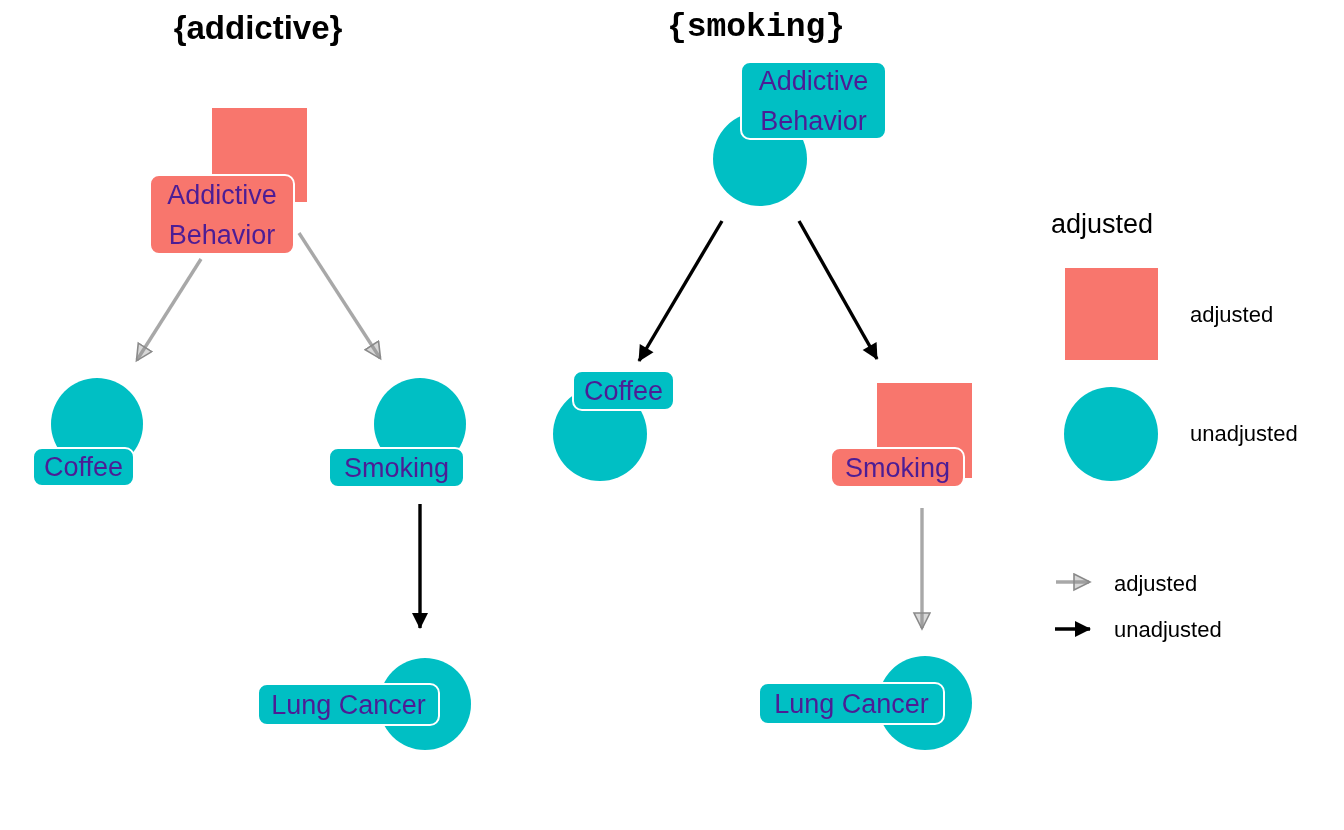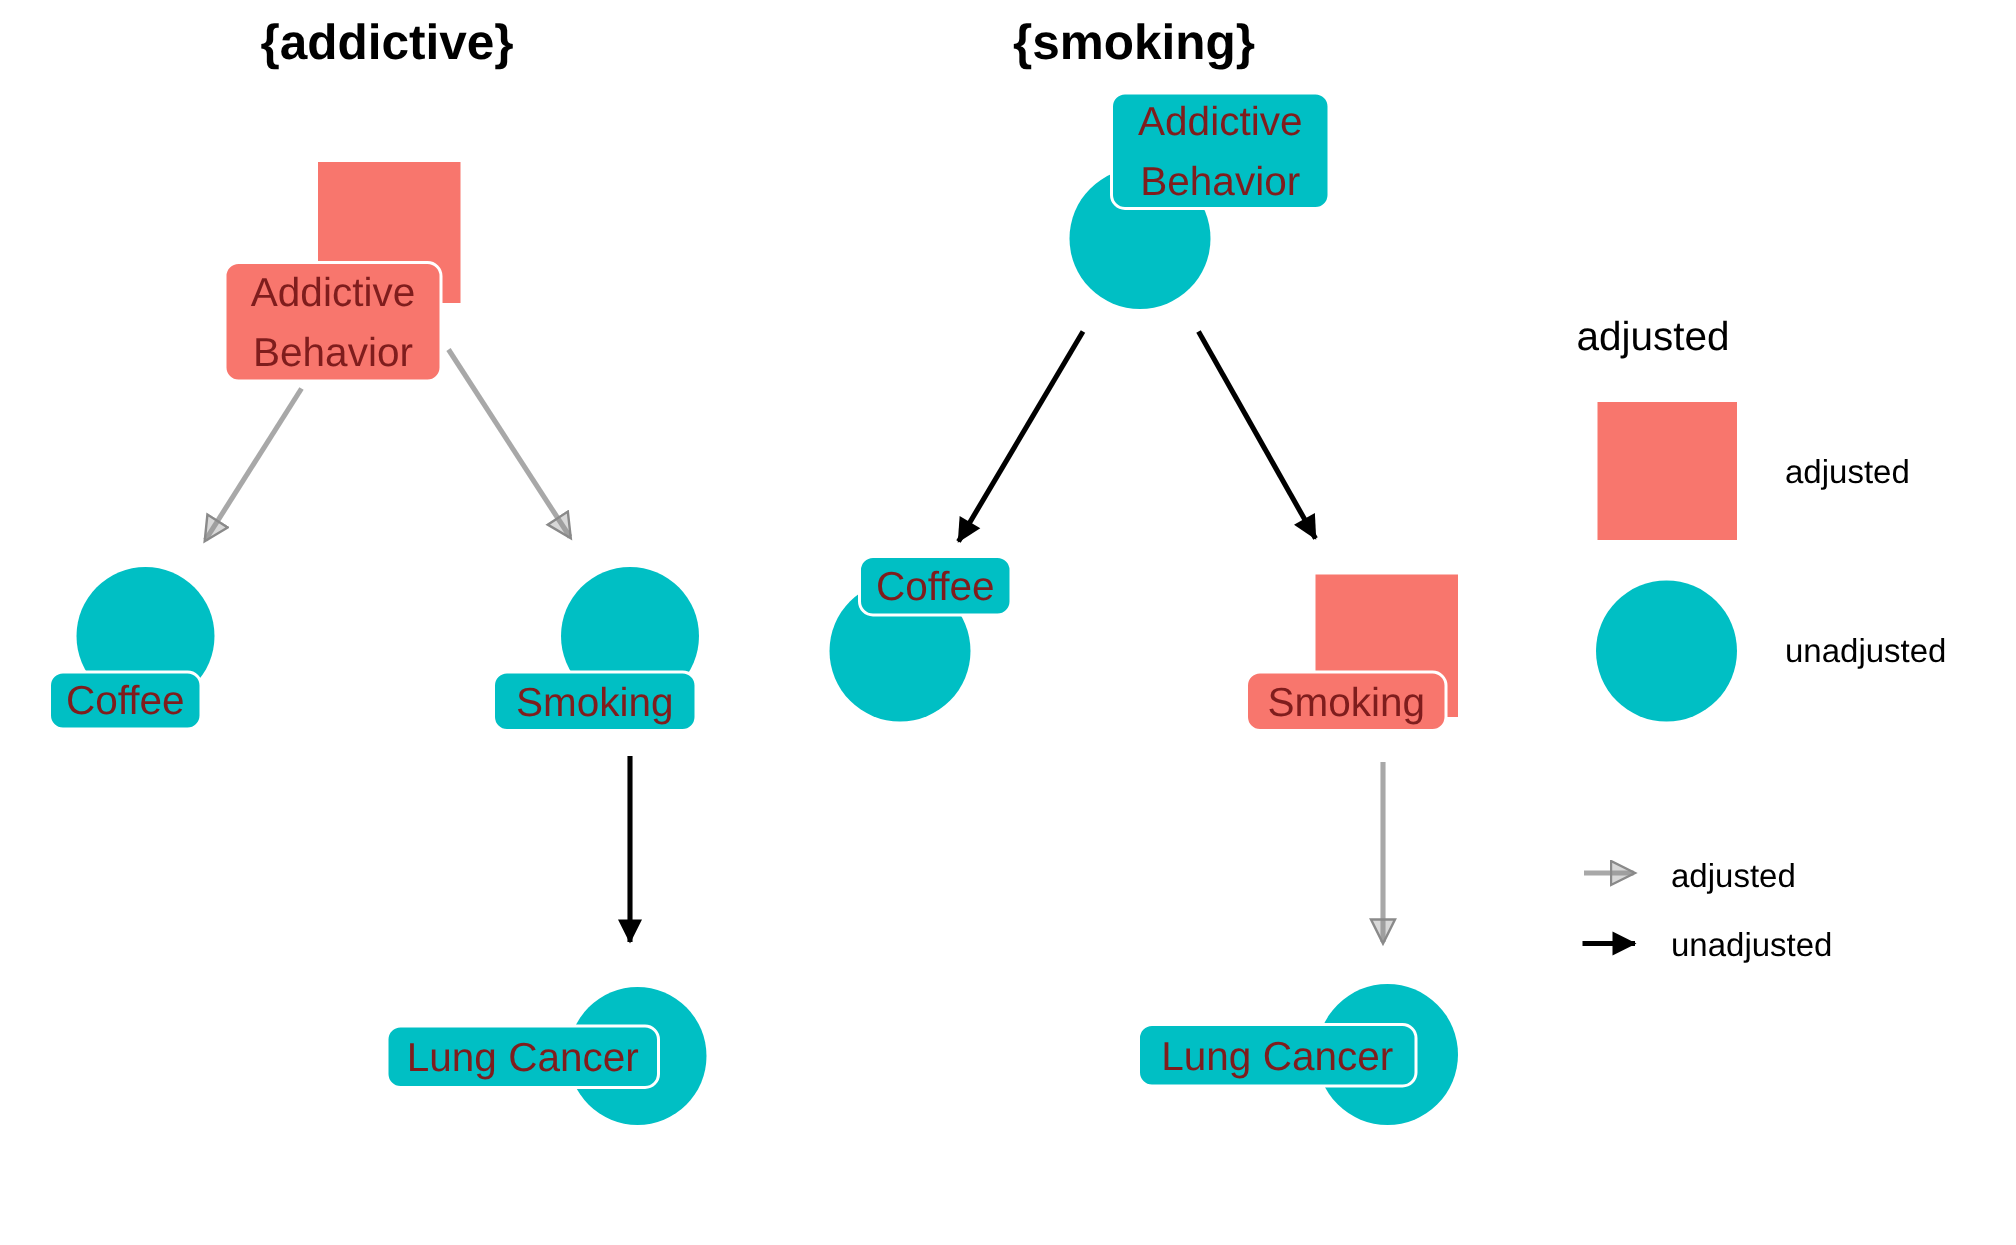--- a/index.html
+++ b/index.html
@@ -70,7 +70,7 @@
 <div id="canvas">
 
   <div class="panel-title" style="left:148px; top:12px;">{addictive}</div>
-  <div class="panel-title" style="left:646px; top:12px;">{smoking}</div>
+  <div class="panel-title" style="left:646px; top:12px;font-family:Liberation Mono, monospace;">{smoking}</div>
 
   <div class="shape square" style="left:212px; top:108px; width:95px; height:94px;"></div>
   <div class="shape circle" style="left:51px; top:378px; width:92px; height:92px;"></div>

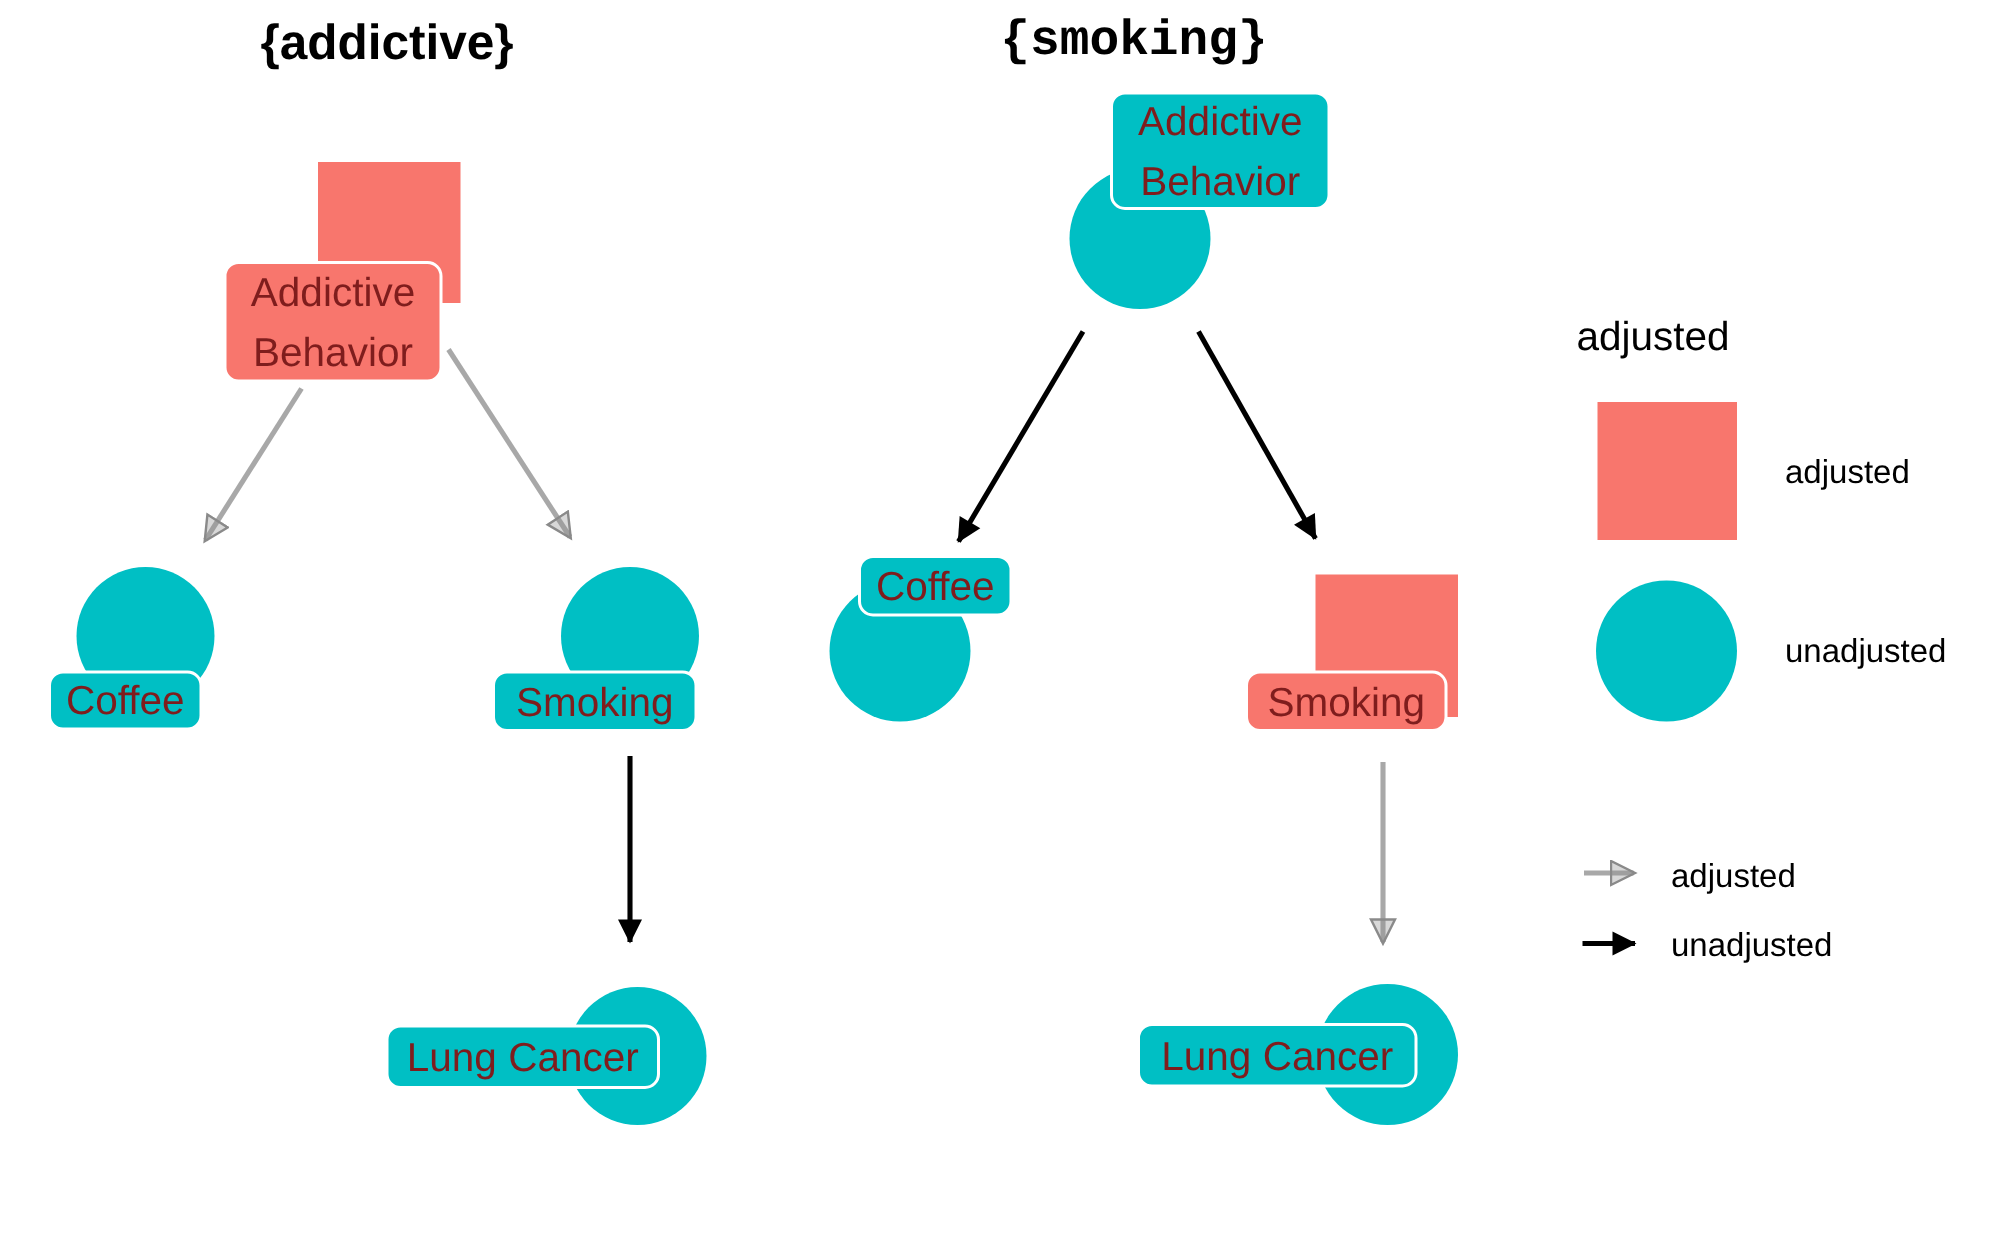--- a/index.html
+++ b/index.html
@@ -34,7 +34,7 @@
   .node-label {
     position: absolute;
     z-index: 3;
-    color: #7f1d1d;
+    color: #4c1d95;
     font-size: 27px;
     border: 2px solid #ffffff;
     border-radius: 10px;

